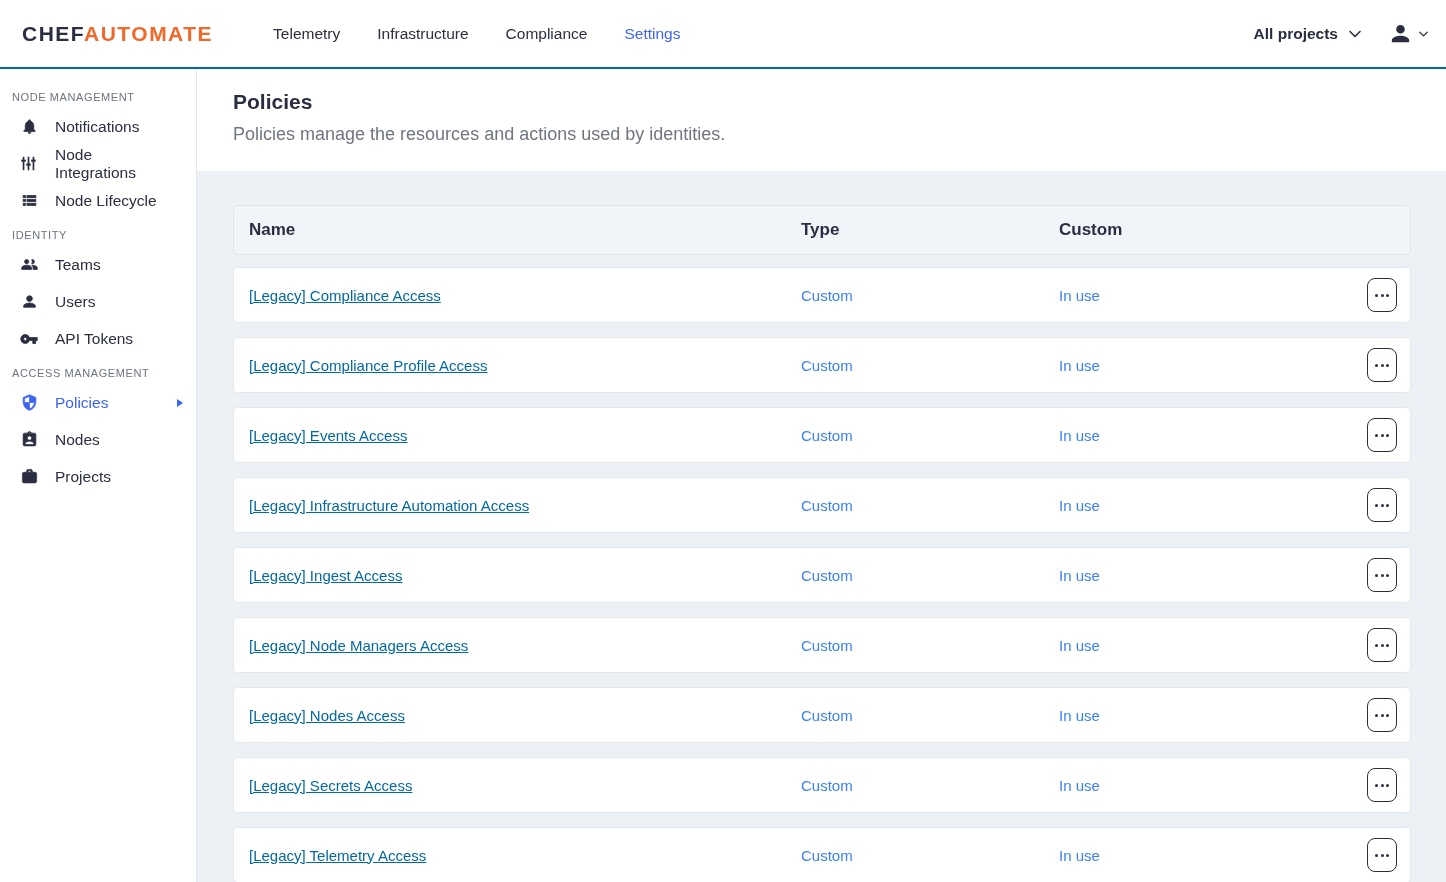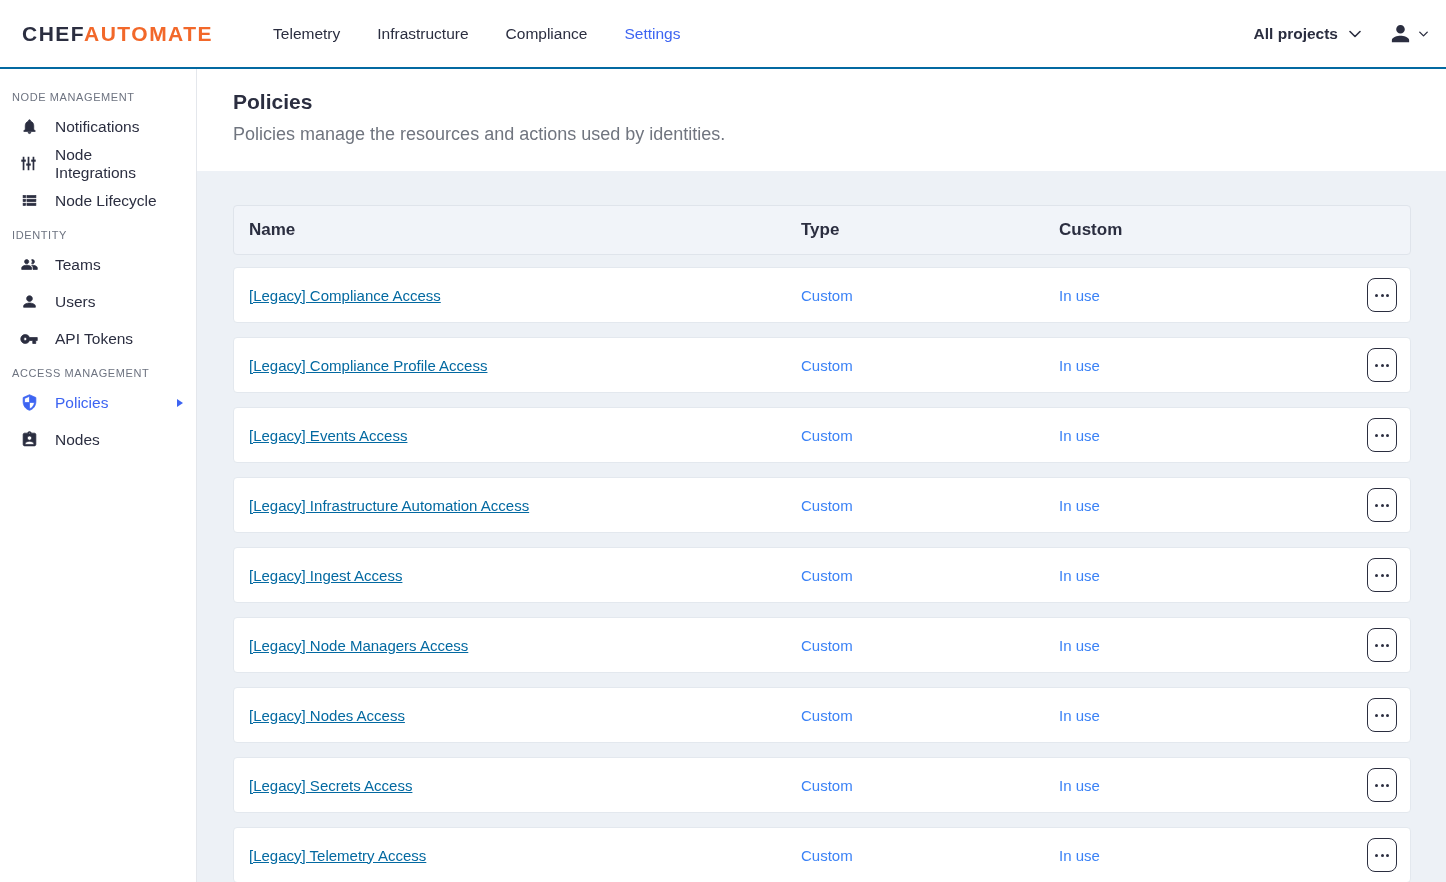--- a/index.html
+++ b/index.html
@@ -213,6 +213,14 @@
       <span>Nodes</span>
     </div>
 
+    <div class="side-item">
+      <span class="sicon">
+        <svg width="17" height="17" viewBox="0 0 24 24" stroke="none">
+            <path d="M20 6h-4V4c0-1.11-.89-2-2-2h-4c-1.11 0-2 .89-2 2v2H4c-1.11 0-1.99.89-1.99 2L2 19c0 1.11.89 2 2 2h16c1.11 0 2-.89 2-2V8c0-1.11-.89-2-2-2zm-6 0h-4V4h4v2z"></path>
+          </svg>
+      </span>
+      <span>Projects</span>
+    </div>
 
   </aside>
 

